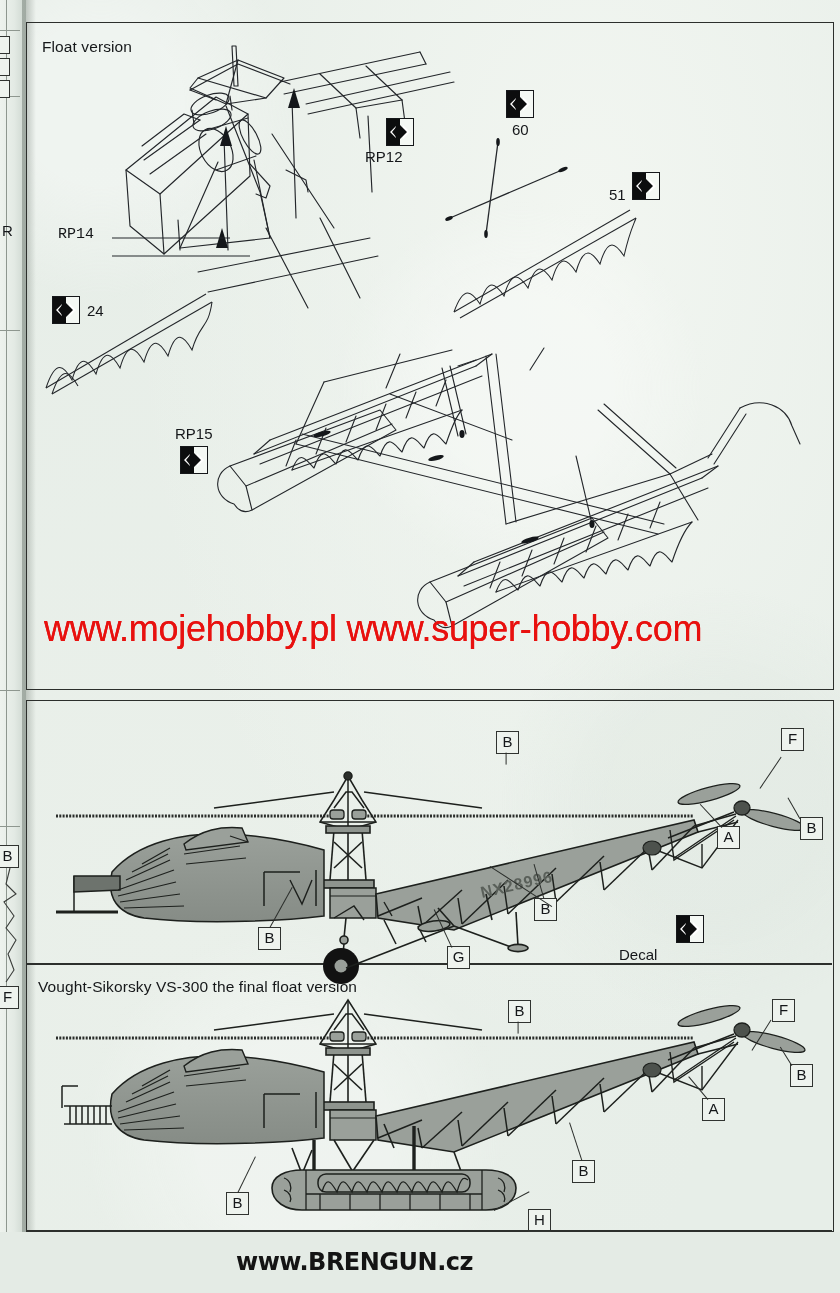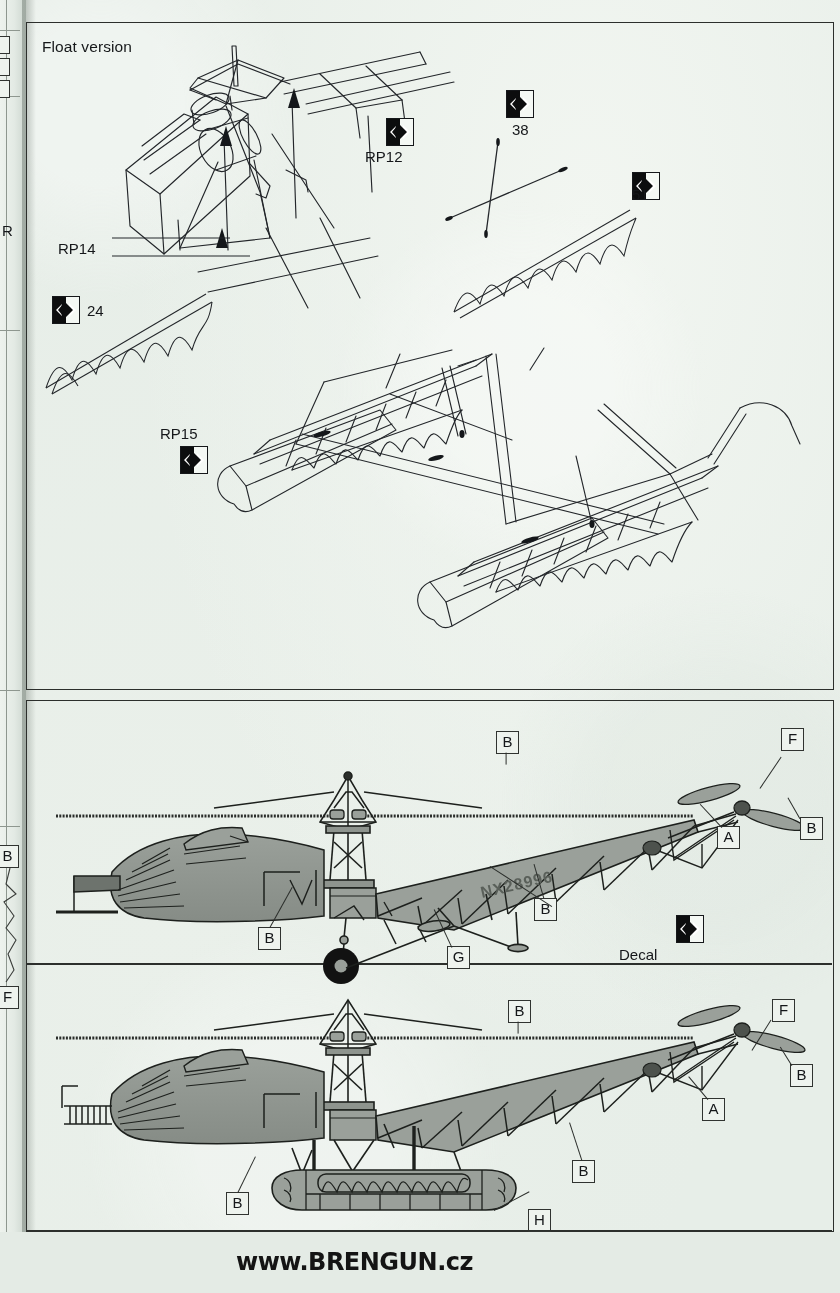--- a/index.html
+++ b/index.html
@@ -308,7 +308,7 @@
       <path d="M13 6 L20 13 L13 20 L13 15.5 L9 15.5 L10 19 L5 13 L10 7 L9 10.5 L13 10.5 Z" fill="#0c0d0e"></path>
     </svg>
   </div>
-  <div class="mklab" style="left:512px;top:121px;">38</div>
+  <div class="mklab" style="left:512px;top:121px;">60</div>
 
   <div class="mk" style="left:632px;top:172px;">
     <svg width="26" height="26" viewBox="0 0 26 26">

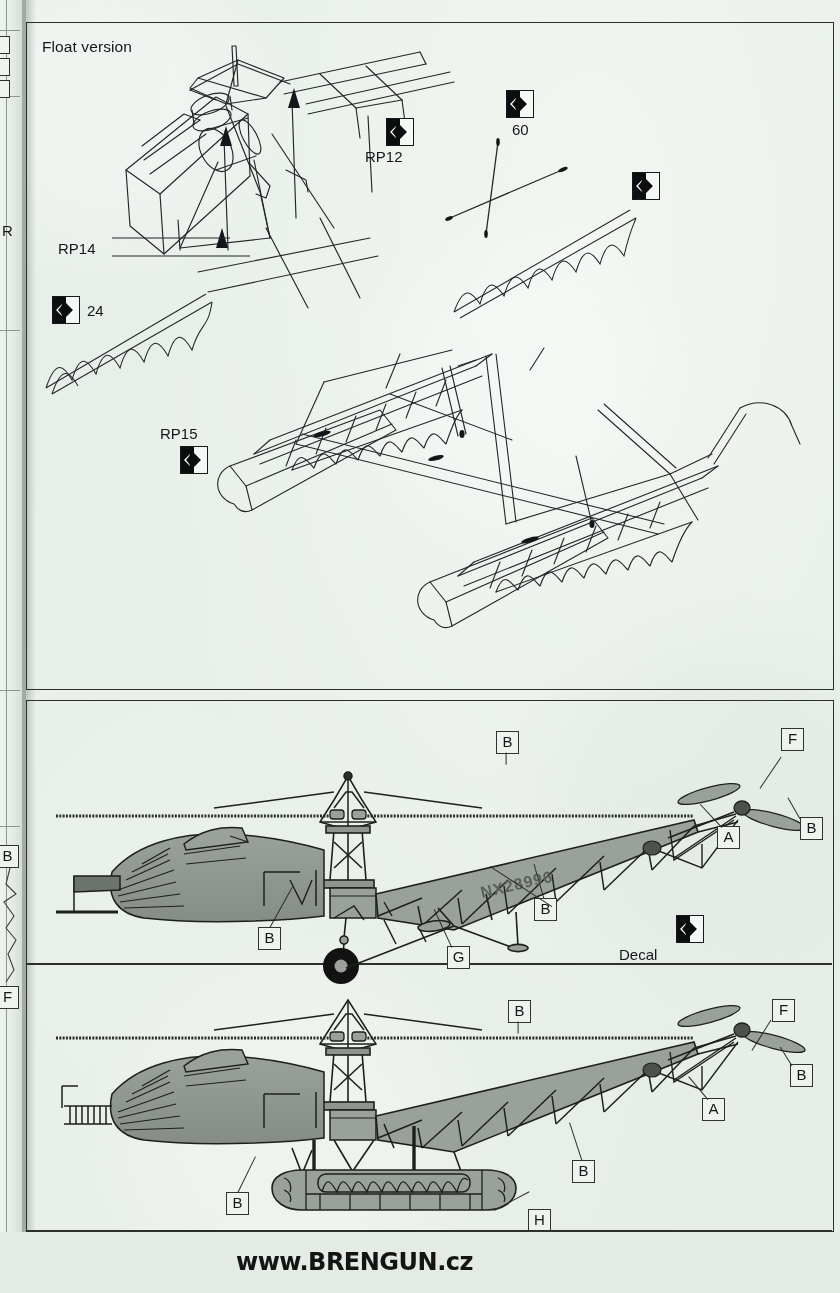--- a/index.html
+++ b/index.html
@@ -316,7 +316,7 @@
       <path d="M13 6 L20 13 L13 20 L13 15.5 L9 15.5 L10 19 L5 13 L10 7 L9 10.5 L13 10.5 Z" fill="#0c0d0e"></path>
     </svg>
   </div>
-  <div class="mklab" style="left:632px;top:186px;">51</div>
+  <div class="mklab" style="left:609px;top:186px;">51</div>
 
   <div class="mk" style="left:52px;top:296px;">
     <svg width="26" height="26" viewBox="0 0 26 26">

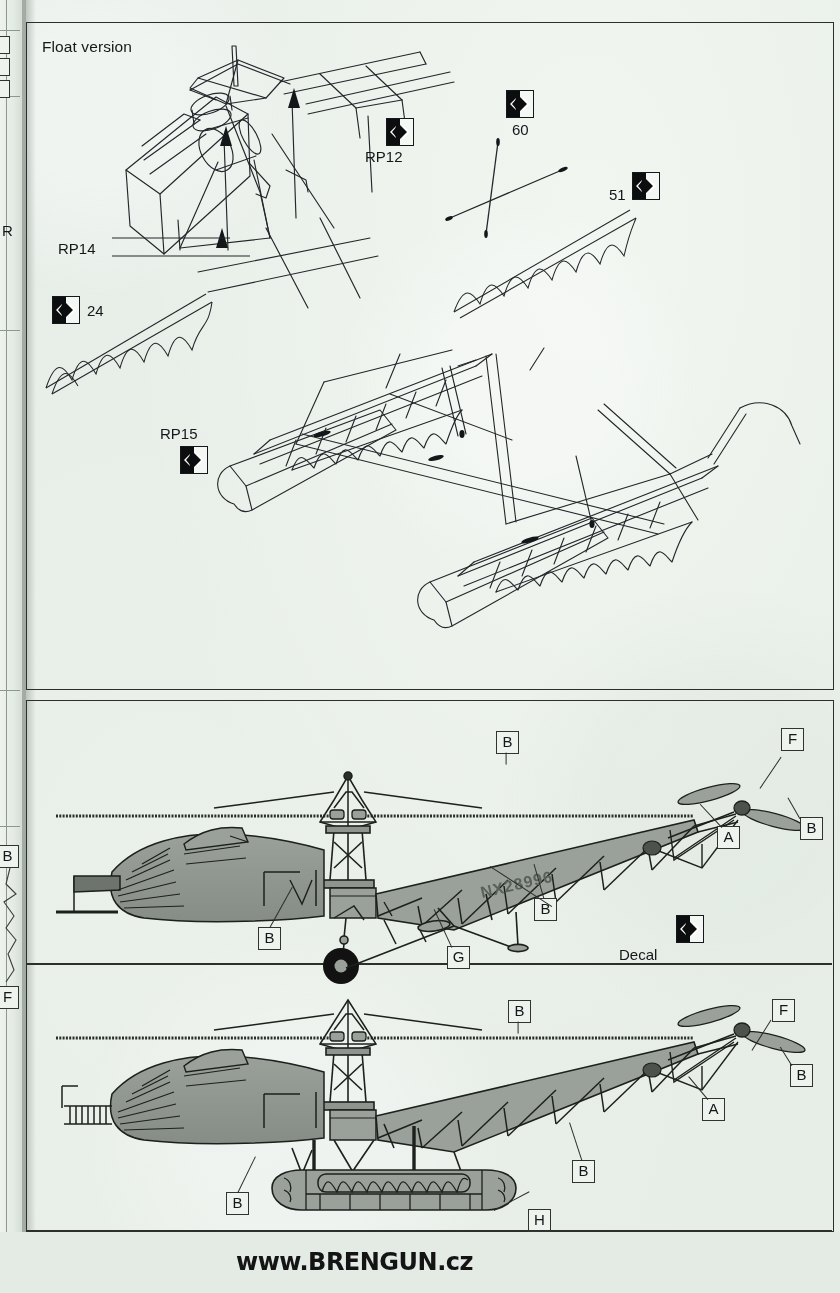--- a/index.html
+++ b/index.html
@@ -326,7 +326,7 @@
   </div>
   <div class="mklab" style="left:87px;top:302px;">24</div>
 
-  <div class="mklab" style="left:58px;top:240px;">RP14</div>
+  <div class="mklab" style="left:58px;top:226px;font-family:Liberation Mono, monospace;">RP14</div>
   <svg class="art" width="230" height="40" viewBox="0 0 230 40" style="left:110px;top:232px;">
     <g stroke="#23262a" stroke-width="1.1" fill="none">
       <path d="M2 6 L120 6"></path>

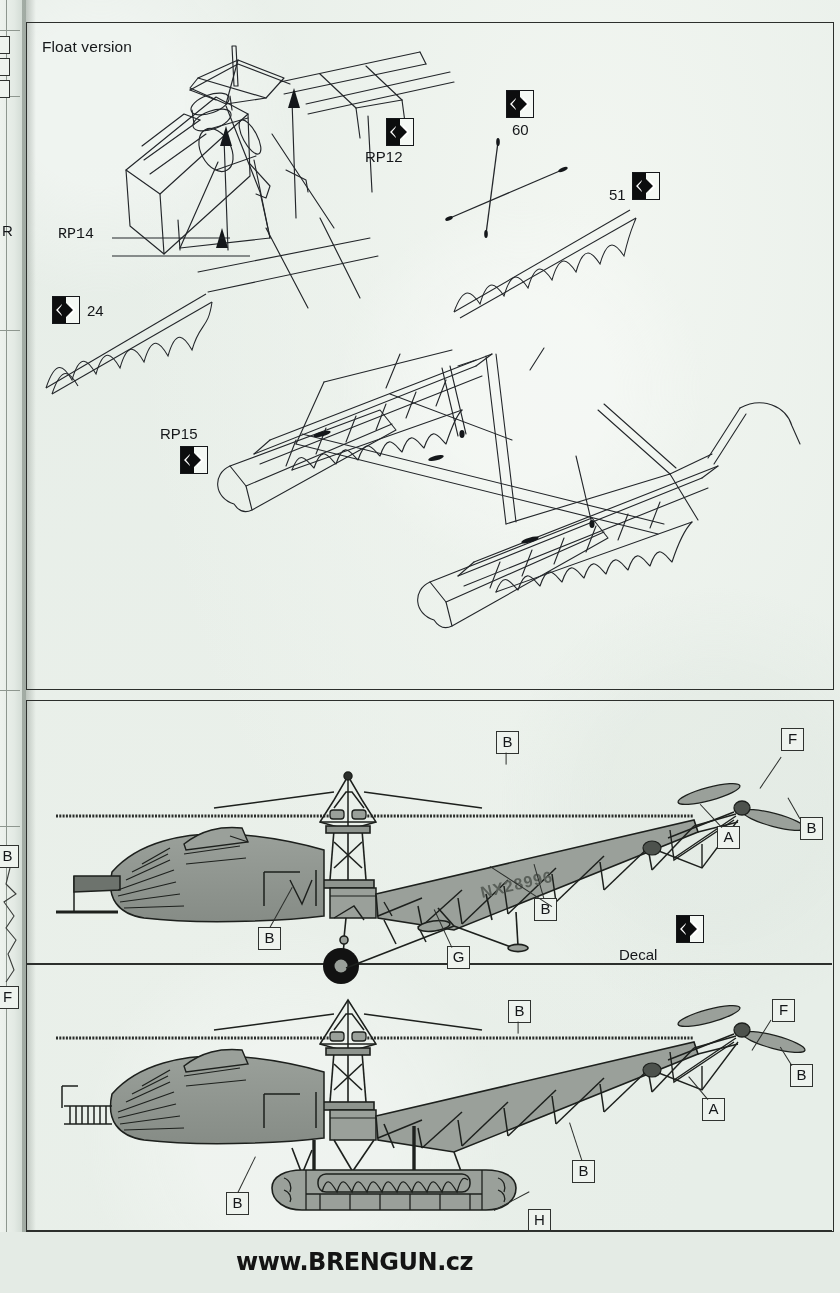--- a/index.html
+++ b/index.html
@@ -334,7 +334,7 @@
     </g>
   </svg>
 
-  <div class="mklab" style="left:160px;top:425px;">RP15</div>
+  <div class="mklab" style="left:175px;top:425px;">RP15</div>
   <div class="mk" style="left:180px;top:446px;">
     <svg width="26" height="26" viewBox="0 0 26 26">
       <path d="M3 13 L9 7 L8 11 L16 11 L16 6 L23 13 L16 20 L16 15 L8 15 L9 19 Z" fill="#ffffff"></path>

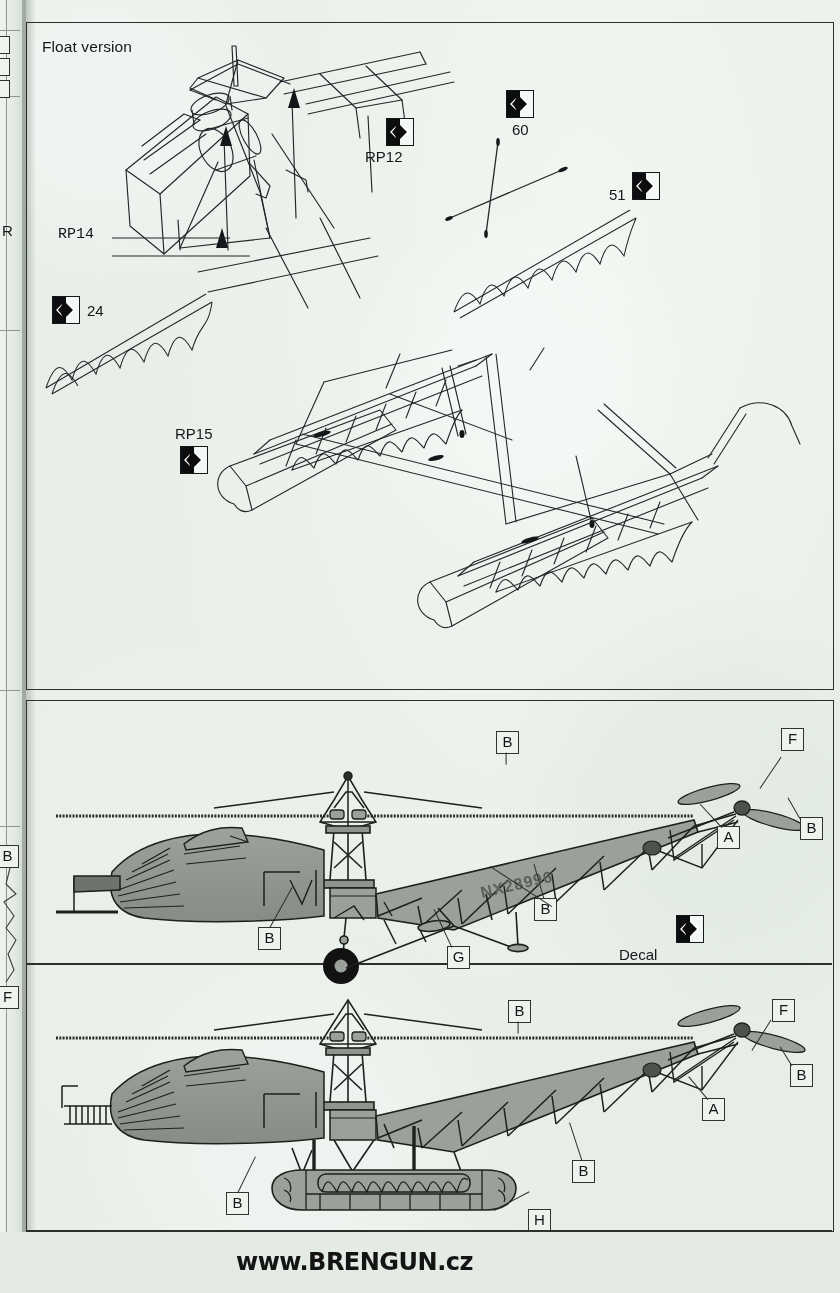--- a/index.html
+++ b/index.html
@@ -342,6 +342,7 @@
     </svg>
   </div>
 
+  <div class="wm" style="left:44px;top:608px;">www.mojehobby.pl www.super-hobby.com</div>
 
   <div class="frame" style="left:26px;top:700px;width:806px;height:530px;"></div>
   <div class="hr" style="left:26px;top:963px;width:806px;"></div>

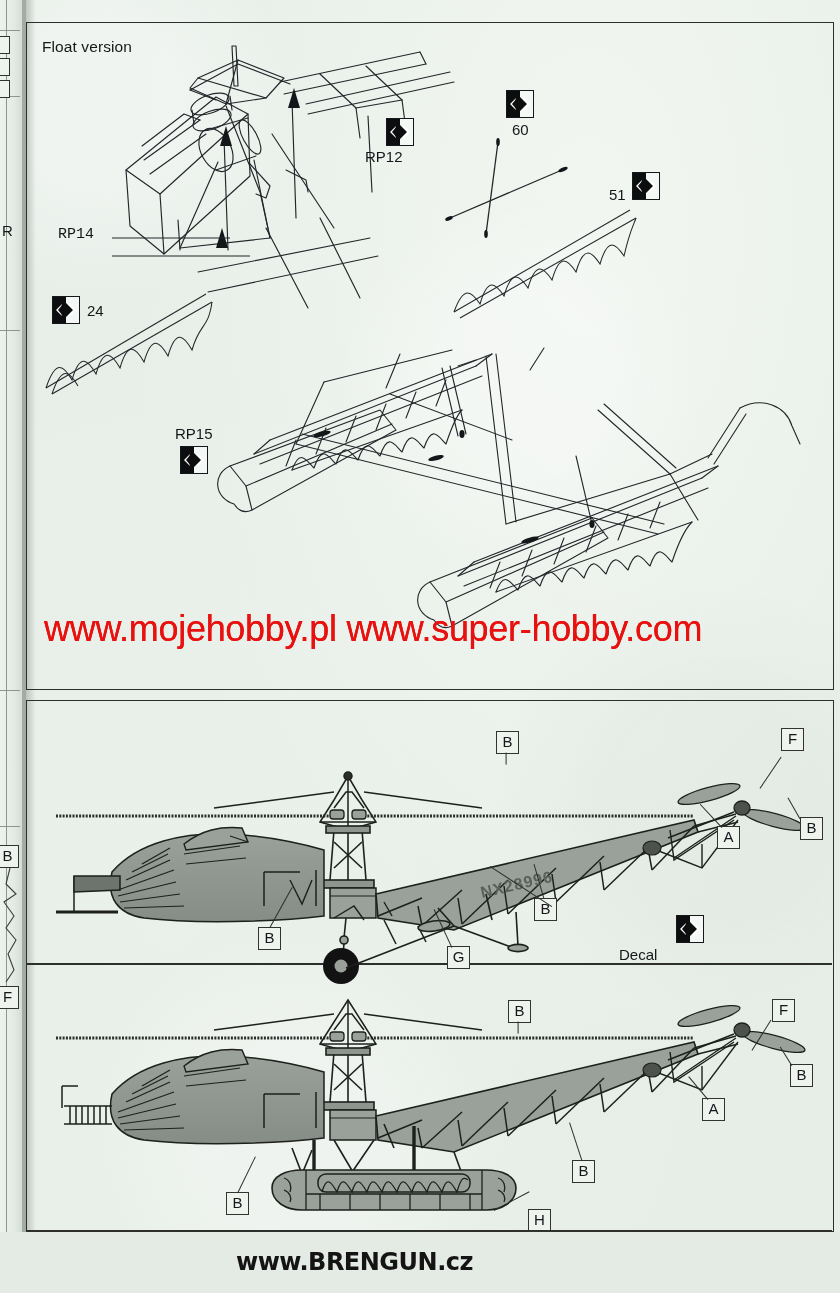--- a/index.html
+++ b/index.html
@@ -515,6 +515,7 @@
   </div>
   <div class="lead" style="left:552px;top:906px;width:74px;transform:rotate(-147deg);"></div>
 
+  <div class="ttl" style="left:38px;top:978px;">Vought-Sikorsky VS-300 the final float version</div>
 
   <svg class="art" width="790" height="250" viewBox="0 0 790 250" style="left:34px;top:998px;">
     <defs>

